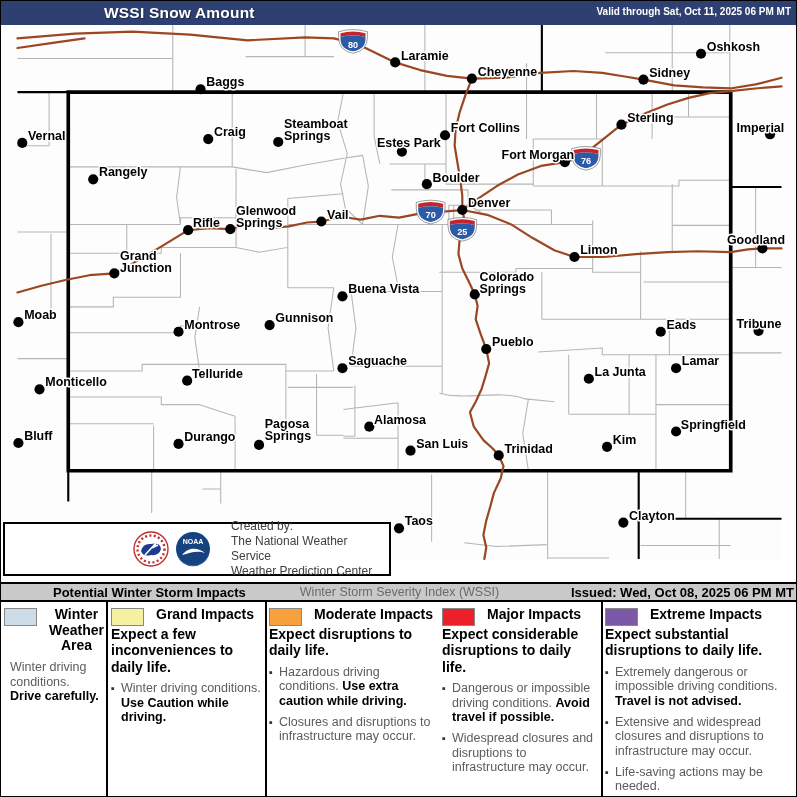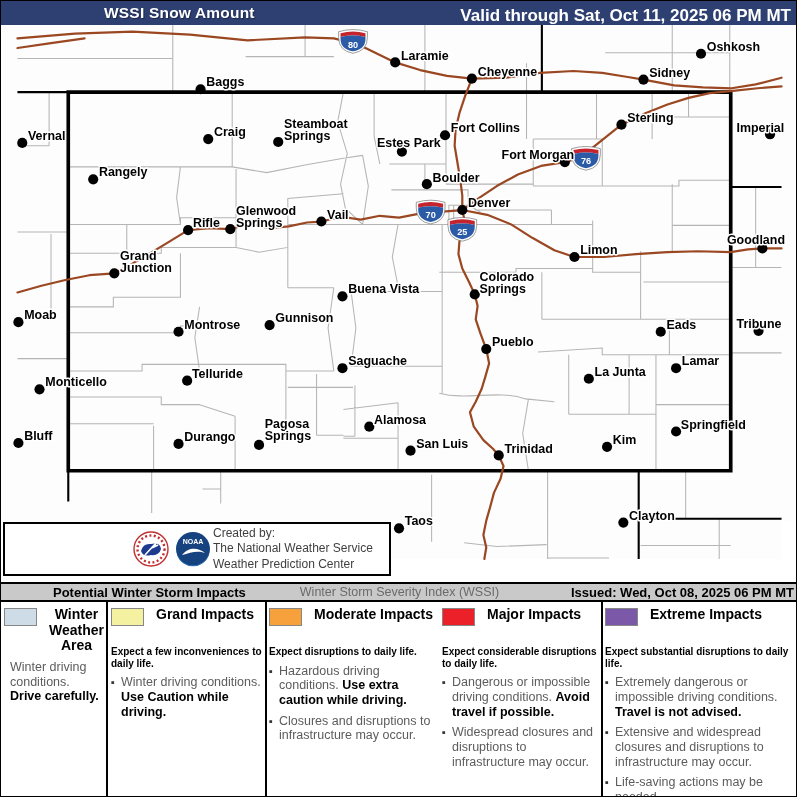--- a/index.html
+++ b/index.html
@@ -9,7 +9,7 @@
   #titlebar{position:absolute;left:0;top:0;width:797px;height:24px;}
   #titlebar .tb-title{position:absolute;left:103px;top:3px;font-size:15.5px;font-weight:bold;color:#fff;
          text-shadow:1px 1px 1px #1a2547;letter-spacing:.2px;}
-  #titlebar .tb-valid{position:absolute;right:7px;top:5px;font-size:17px;font-weight:bold;color:#fff;}
+  #titlebar .tb-valid{position:absolute;right:7px;top:5px;font-size:10px;font-weight:bold;color:#fff;}
   
   #map-wrap{position:absolute;left:0;top:24px;width:797px;height:496px;background:#fdfdfd;}
   #map-svg{display:block;}

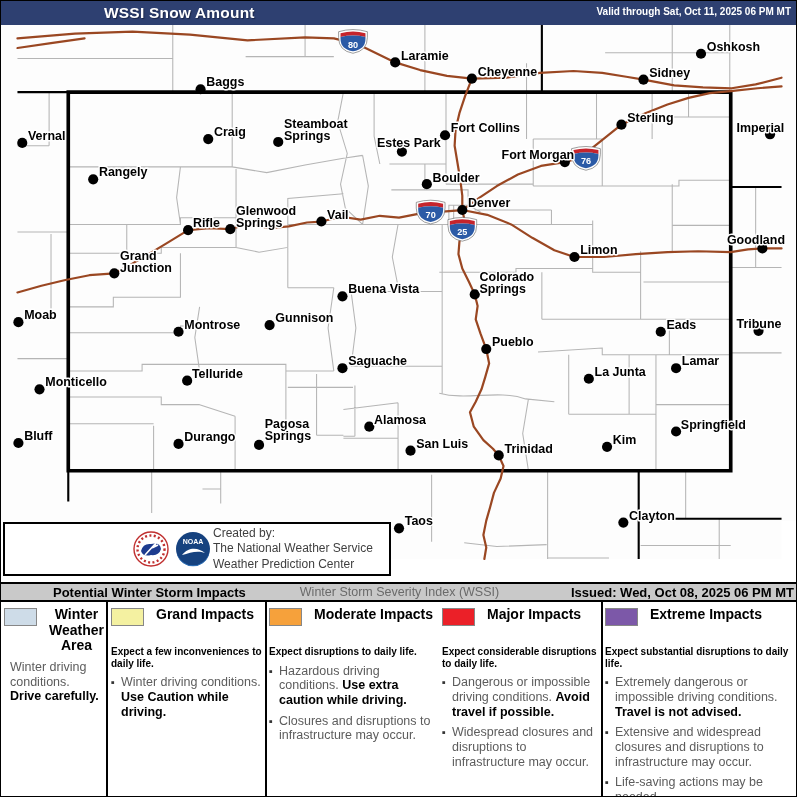--- a/index.html
+++ b/index.html
@@ -24,7 +24,7 @@
   #credit-box{position:absolute;left:2px;top:521px;width:388px;height:54px;background:#fff;
         border:2px solid #000;display:flex;align-items:center;box-sizing:border-box;}
   #credit-logos{display:flex;align-items:center;margin-left:128px;gap:6px;}
-  #credit-text{margin-left:2px;font-size:12px;color:#3f3f3f;line-height:1.26;}
+  #credit-text{margin-left:20px;font-size:12px;color:#3f3f3f;line-height:1.26;}
   
   #statusbar{position:absolute;left:0;top:581px;width:797px;height:20px;background:#c9c9c9;
         border-top:2px solid #000;border-bottom:2px solid #000;box-sizing:border-box;

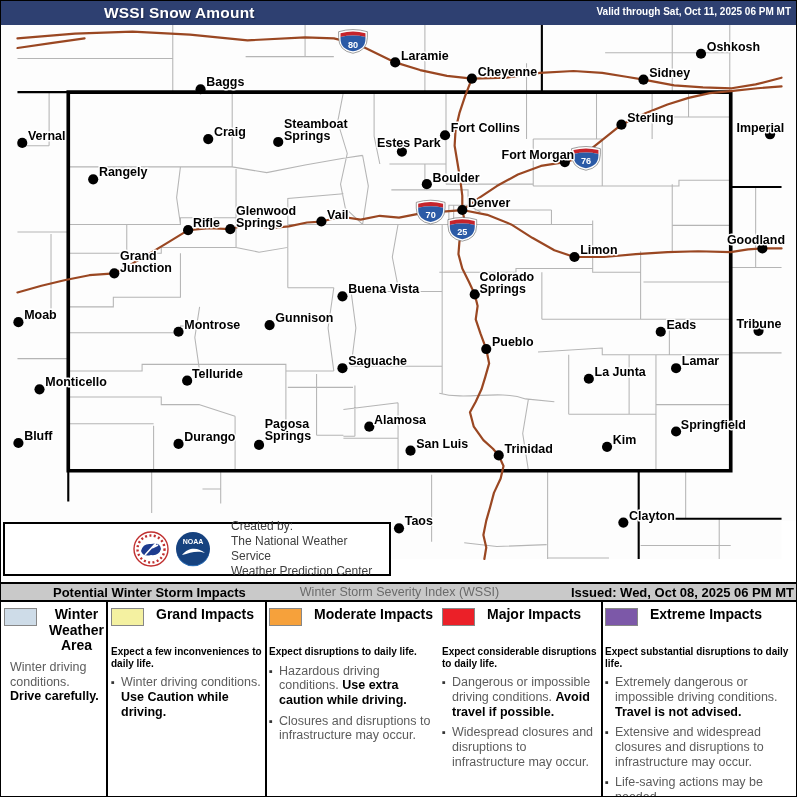--- a/index.html
+++ b/index.html
@@ -40,7 +40,7 @@
   .swatch{width:31px;height:16px;border:1.5px solid #878787;flex:0 0 auto;margin-top:1px;}
   .lg-title{font-weight:bold;font-size:14px;line-height:1.12;color:#000;white-space:nowrap;}
   .lg-col.wrap-title .lg-title{white-space:normal;text-align:center;flex:1;}
-  .lg-intro{font-weight:bold;font-size:10px;color:#000;margin-top:20px;line-height:1.17;}
+  .lg-intro{font-weight:bold;font-size:14px;color:#000;margin-top:0;line-height:1.17;}
   .lg-bullet{display:flex;font-size:12.5px;color:#5c5c5c;margin-top:6px;line-height:1.17;}
   .lg-bullet .mk{width:10px;flex:0 0 auto;color:#333;font-size:11px;line-height:1.3;}
   .lg-bullet .mk.none{width:6px;}

